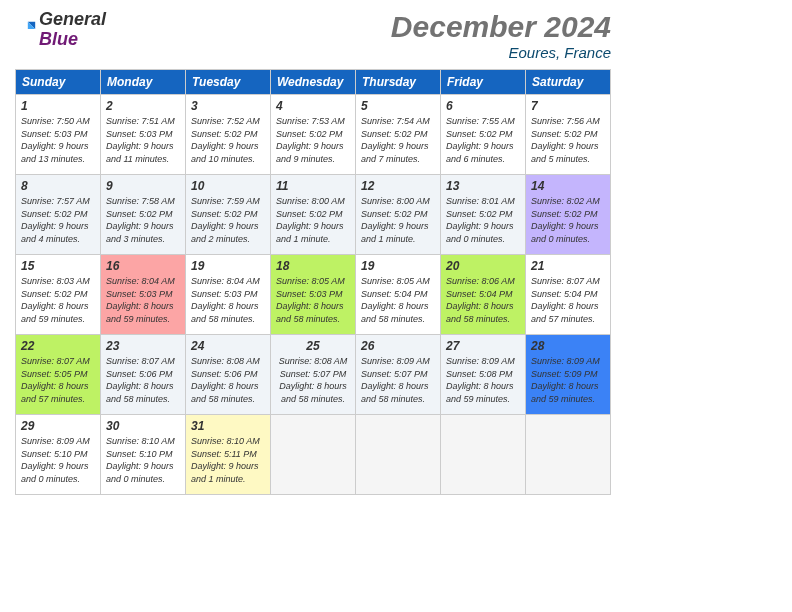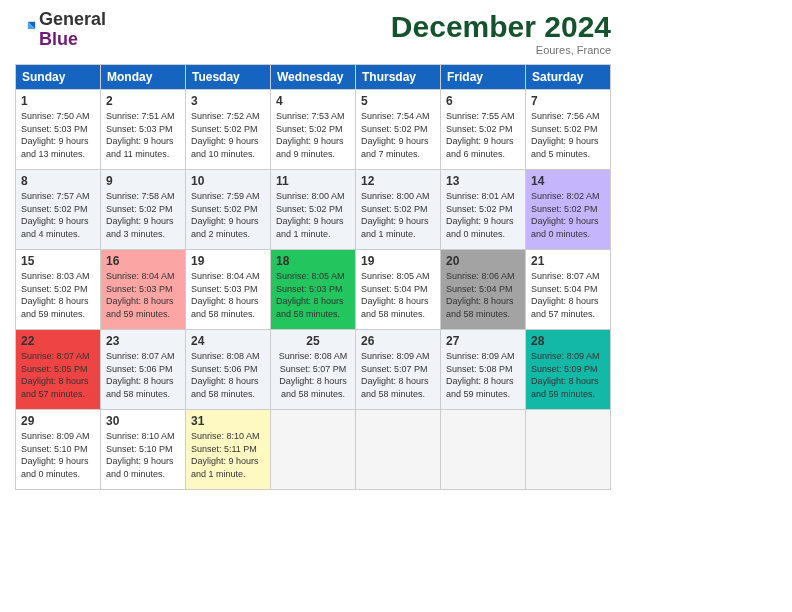--- a/index.html
+++ b/index.html
@@ -13,6 +13,7 @@
     .container {
       width: 626px;
       padding: 10px 15px;
+      font-style: italic;
     }
     .header {
       display: flex;

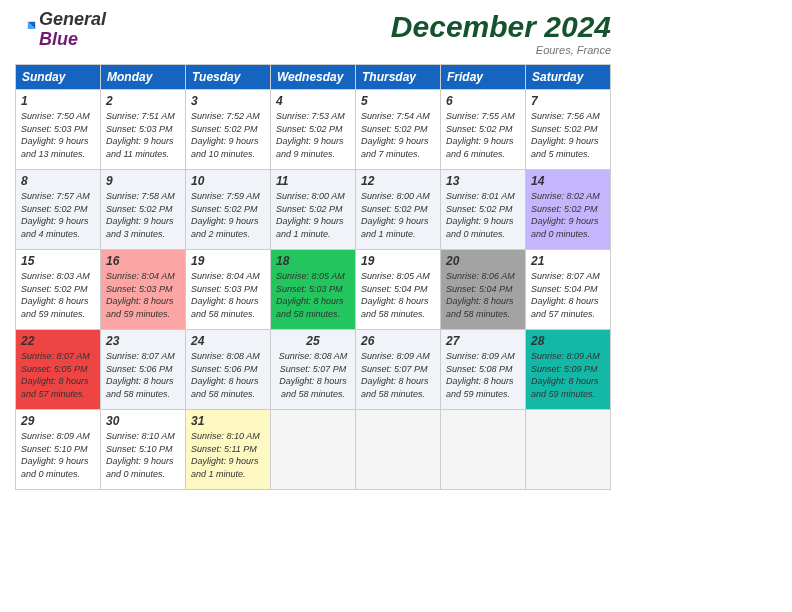--- a/index.html
+++ b/index.html
@@ -43,7 +43,7 @@
     .month-title {
       font-size: 30px;
       font-weight: bold;
-      color: #14532d;
+      color: #737373;
     }
     .location {
       font-size: 11px;

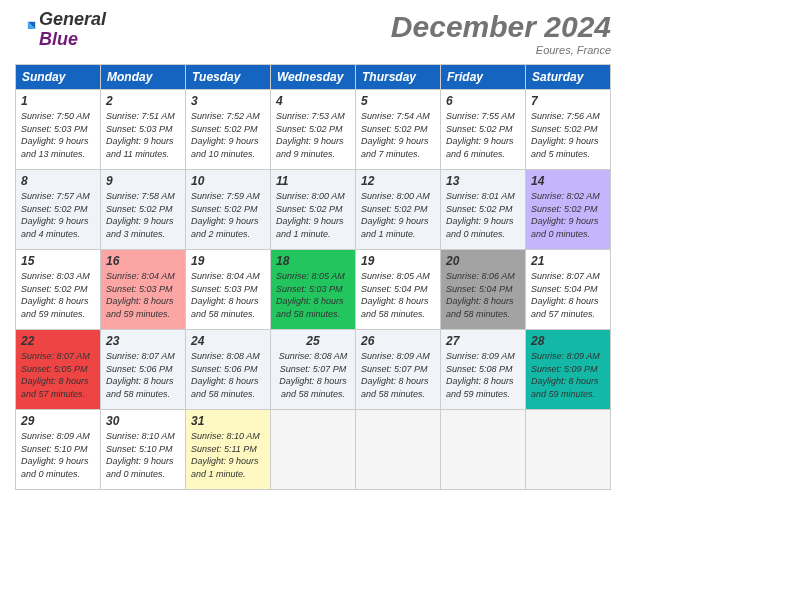--- a/index.html
+++ b/index.html
@@ -46,8 +46,8 @@
       color: #737373;
     }
     .location {
-      font-size: 11px;
-      color: #737373;
+      font-size: 15px;
+      color: #0c4a6e;
     }
     .calendar {
       width: 100%;

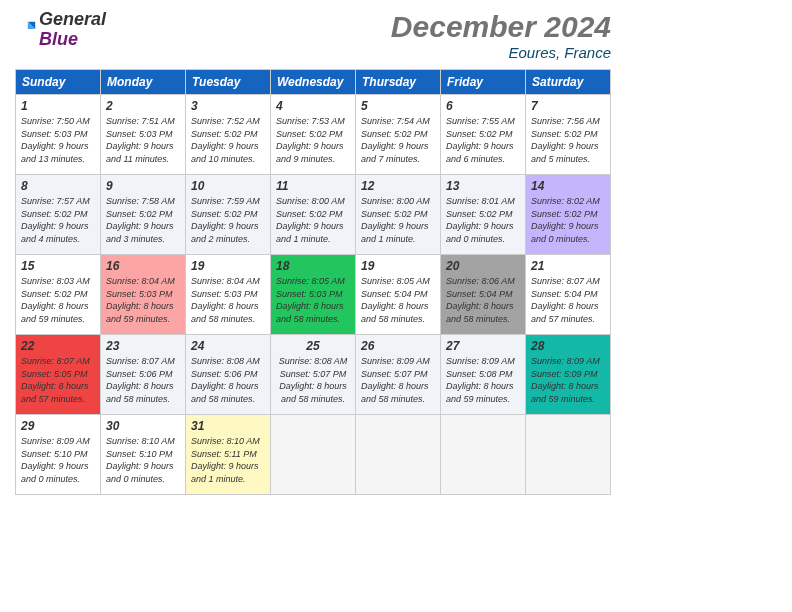--- a/index.html
+++ b/index.html
@@ -140,7 +140,7 @@
           <td style="background: rgb(255, 255, 255);"><span class="day-num">15</span><span class="day-info">Sunrise: 8:03 AM<br>Sunset: 5:02 PM<br>Daylight: 8 hours and 59 minutes.</span></td>
           <td style="background: #fca5a5;"><span class="day-num">16</span><span class="day-info">Sunrise: 8:04 AM<br>Sunset: 5:03 PM<br>Daylight: 8 hours and 59 minutes.</span></td>
           <td style="background: rgb(255, 255, 255);"><span class="day-num">19</span><span class="day-info">Sunrise: 8:04 AM<br>Sunset: 5:03 PM<br>Daylight: 8 hours and 58 minutes.</span></td>
-          <td style="background: #22c55e;"><span class="day-num">18</span><span class="day-info">Sunrise: 8:05 AM<br>Sunset: 5:03 PM<br>Daylight: 8 hours and 58 minutes.</span></td>
+          <td style="background: #bef264;"><span class="day-num">18</span><span class="day-info">Sunrise: 8:05 AM<br>Sunset: 5:03 PM<br>Daylight: 8 hours and 58 minutes.</span></td>
           <td style="background: rgb(255, 255, 255);"><span class="day-num">19</span><span class="day-info">Sunrise: 8:05 AM<br>Sunset: 5:04 PM<br>Daylight: 8 hours and 58 minutes.</span></td>
           <td style="background: #a3a3a3; margin-left: 29px;"><span class="day-num">20</span><span class="day-info">Sunrise: 8:06 AM<br>Sunset: 5:04 PM<br>Daylight: 8 hours and 58 minutes.</span></td>
           <td style="background: rgb(255, 255, 255);"><span class="day-num">21</span><span class="day-info">Sunrise: 8:07 AM<br>Sunset: 5:04 PM<br>Daylight: 8 hours and 57 minutes.</span></td>

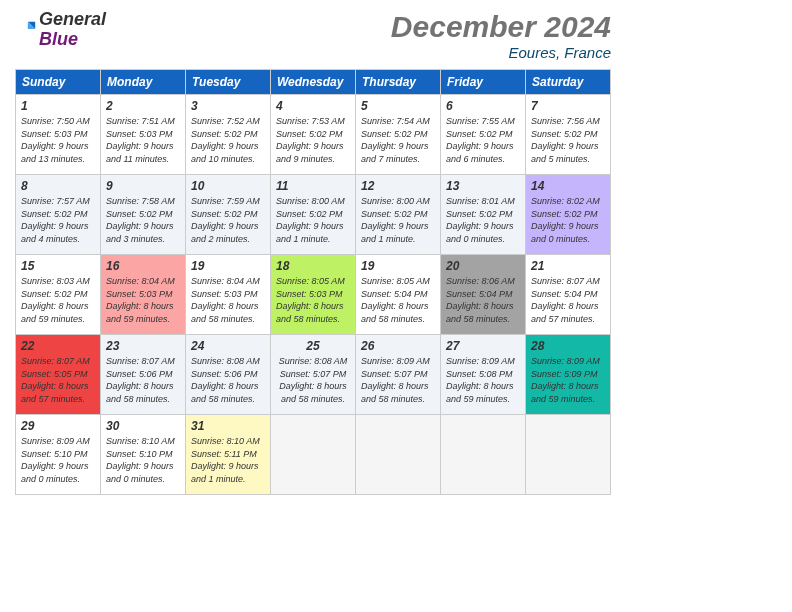--- a/index.html
+++ b/index.html
@@ -142,7 +142,7 @@
           <td style="background: rgb(255, 255, 255);"><span class="day-num">19</span><span class="day-info">Sunrise: 8:04 AM<br>Sunset: 5:03 PM<br>Daylight: 8 hours and 58 minutes.</span></td>
           <td style="background: #bef264;"><span class="day-num">18</span><span class="day-info">Sunrise: 8:05 AM<br>Sunset: 5:03 PM<br>Daylight: 8 hours and 58 minutes.</span></td>
           <td style="background: rgb(255, 255, 255);"><span class="day-num">19</span><span class="day-info">Sunrise: 8:05 AM<br>Sunset: 5:04 PM<br>Daylight: 8 hours and 58 minutes.</span></td>
-          <td style="background: #a3a3a3; margin-left: 29px;"><span class="day-num">20</span><span class="day-info">Sunrise: 8:06 AM<br>Sunset: 5:04 PM<br>Daylight: 8 hours and 58 minutes.</span></td>
+          <td style="background: #bef264; margin-left: 29px;"><span class="day-num">20</span><span class="day-info">Sunrise: 8:06 AM<br>Sunset: 5:04 PM<br>Daylight: 8 hours and 58 minutes.</span></td>
           <td style="background: rgb(255, 255, 255);"><span class="day-num">21</span><span class="day-info">Sunrise: 8:07 AM<br>Sunset: 5:04 PM<br>Daylight: 8 hours and 57 minutes.</span></td>
         </tr>
         <tr>

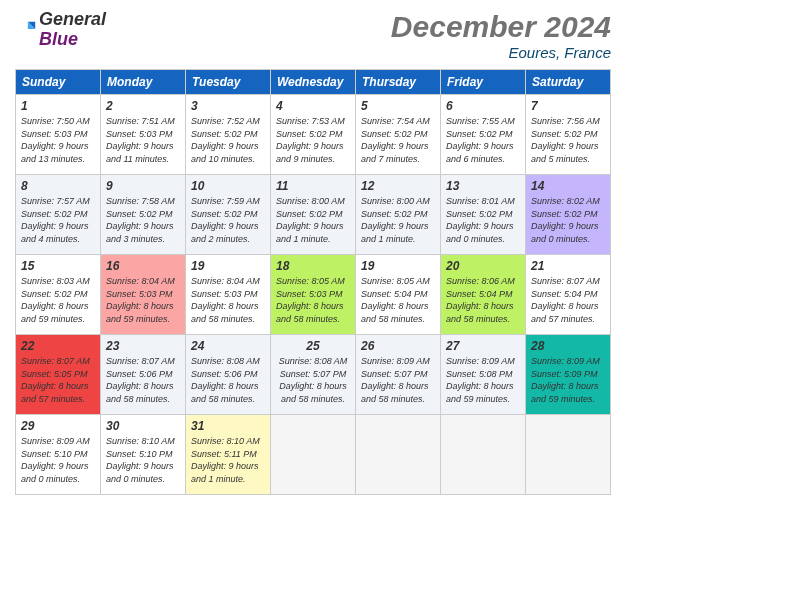--- a/index.html
+++ b/index.html
@@ -146,7 +146,7 @@
           <td style="background: rgb(255, 255, 255);"><span class="day-num">21</span><span class="day-info">Sunrise: 8:07 AM<br>Sunset: 5:04 PM<br>Daylight: 8 hours and 57 minutes.</span></td>
         </tr>
         <tr>
-          <td style="background: #ef4444;"><span class="day-num">22</span><span class="day-info">Sunrise: 8:07 AM<br>Sunset: 5:05 PM<br>Daylight: 8 hours and 57 minutes.</span></td>
+          <td style="background: #bef264;"><span class="day-num">22</span><span class="day-info">Sunrise: 8:07 AM<br>Sunset: 5:05 PM<br>Daylight: 8 hours and 57 minutes.</span></td>
           <td style="background: rgb(240, 244, 248);"><span class="day-num">23</span><span class="day-info">Sunrise: 8:07 AM<br>Sunset: 5:06 PM<br>Daylight: 8 hours and 58 minutes.</span></td>
           <td style="background: rgb(240, 244, 248);"><span class="day-num">24</span><span class="day-info">Sunrise: 8:08 AM<br>Sunset: 5:06 PM<br>Daylight: 8 hours and 58 minutes.</span></td>
           <td style="background: rgb(240, 244, 248); text-align: center;"><span class="day-num">25</span><span class="day-info">Sunrise: 8:08 AM<br>Sunset: 5:07 PM<br>Daylight: 8 hours and 58 minutes.</span></td>

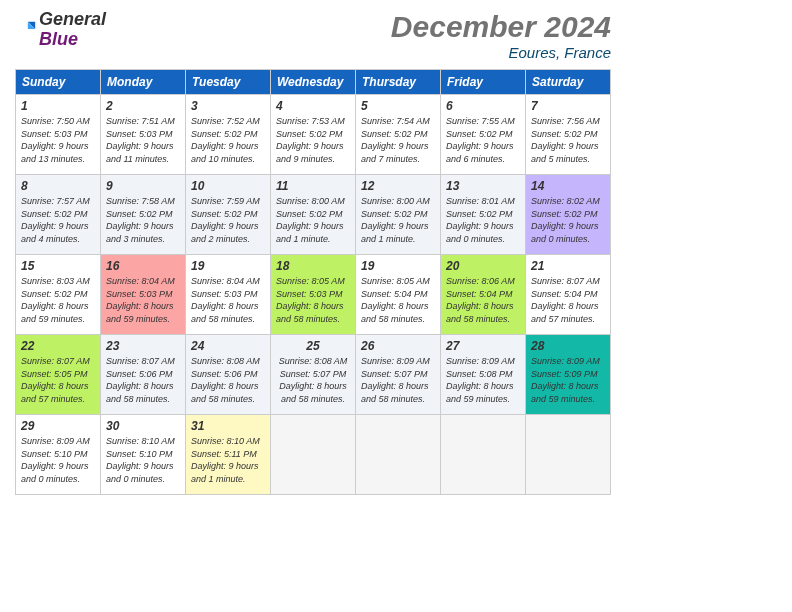--- a/index.html
+++ b/index.html
@@ -152,7 +152,7 @@
           <td style="background: rgb(240, 244, 248); text-align: center;"><span class="day-num">25</span><span class="day-info">Sunrise: 8:08 AM<br>Sunset: 5:07 PM<br>Daylight: 8 hours and 58 minutes.</span></td>
           <td style="background: rgb(240, 244, 248);"><span class="day-num">26</span><span class="day-info">Sunrise: 8:09 AM<br>Sunset: 5:07 PM<br>Daylight: 8 hours and 58 minutes.</span></td>
           <td style="background: rgb(240, 244, 248);"><span class="day-num">27</span><span class="day-info">Sunrise: 8:09 AM<br>Sunset: 5:08 PM<br>Daylight: 8 hours and 59 minutes.</span></td>
-          <td style="background: #14b8a6;"><span class="day-num">28</span><span class="day-info">Sunrise: 8:09 AM<br>Sunset: 5:09 PM<br>Daylight: 8 hours and 59 minutes.</span></td>
+          <td style="background: #3b82f6;"><span class="day-num">28</span><span class="day-info">Sunrise: 8:09 AM<br>Sunset: 5:09 PM<br>Daylight: 8 hours and 59 minutes.</span></td>
         </tr>
         <tr>
           <td style="background: rgb(255, 255, 255);"><span class="day-num">29</span><span class="day-info">Sunrise: 8:09 AM<br>Sunset: 5:10 PM<br>Daylight: 9 hours and 0 minutes.</span></td>

